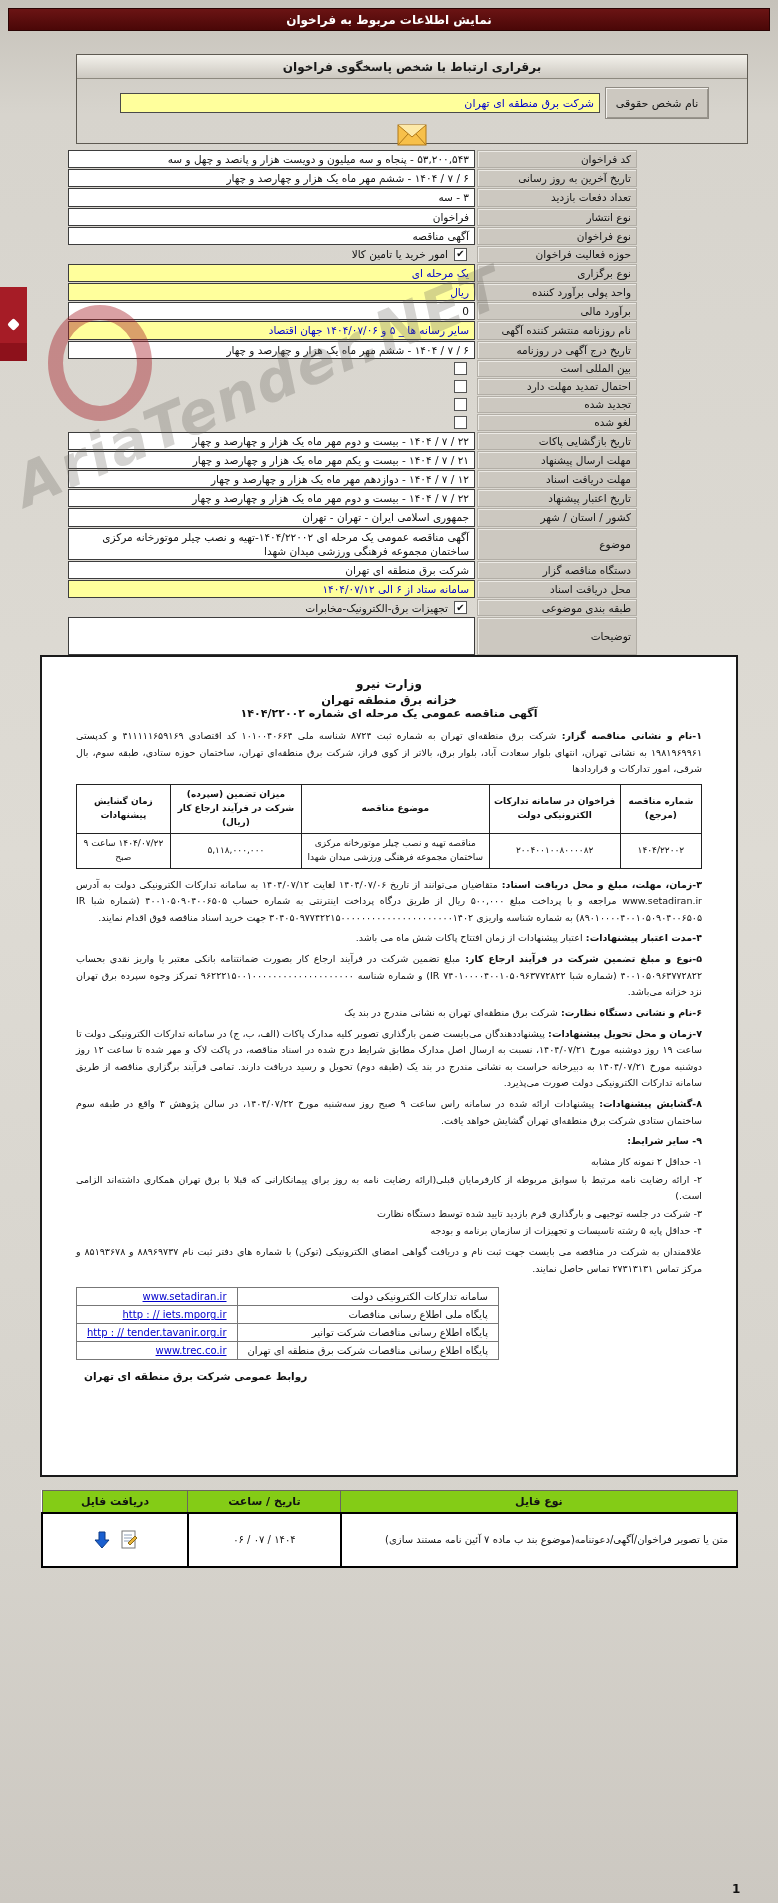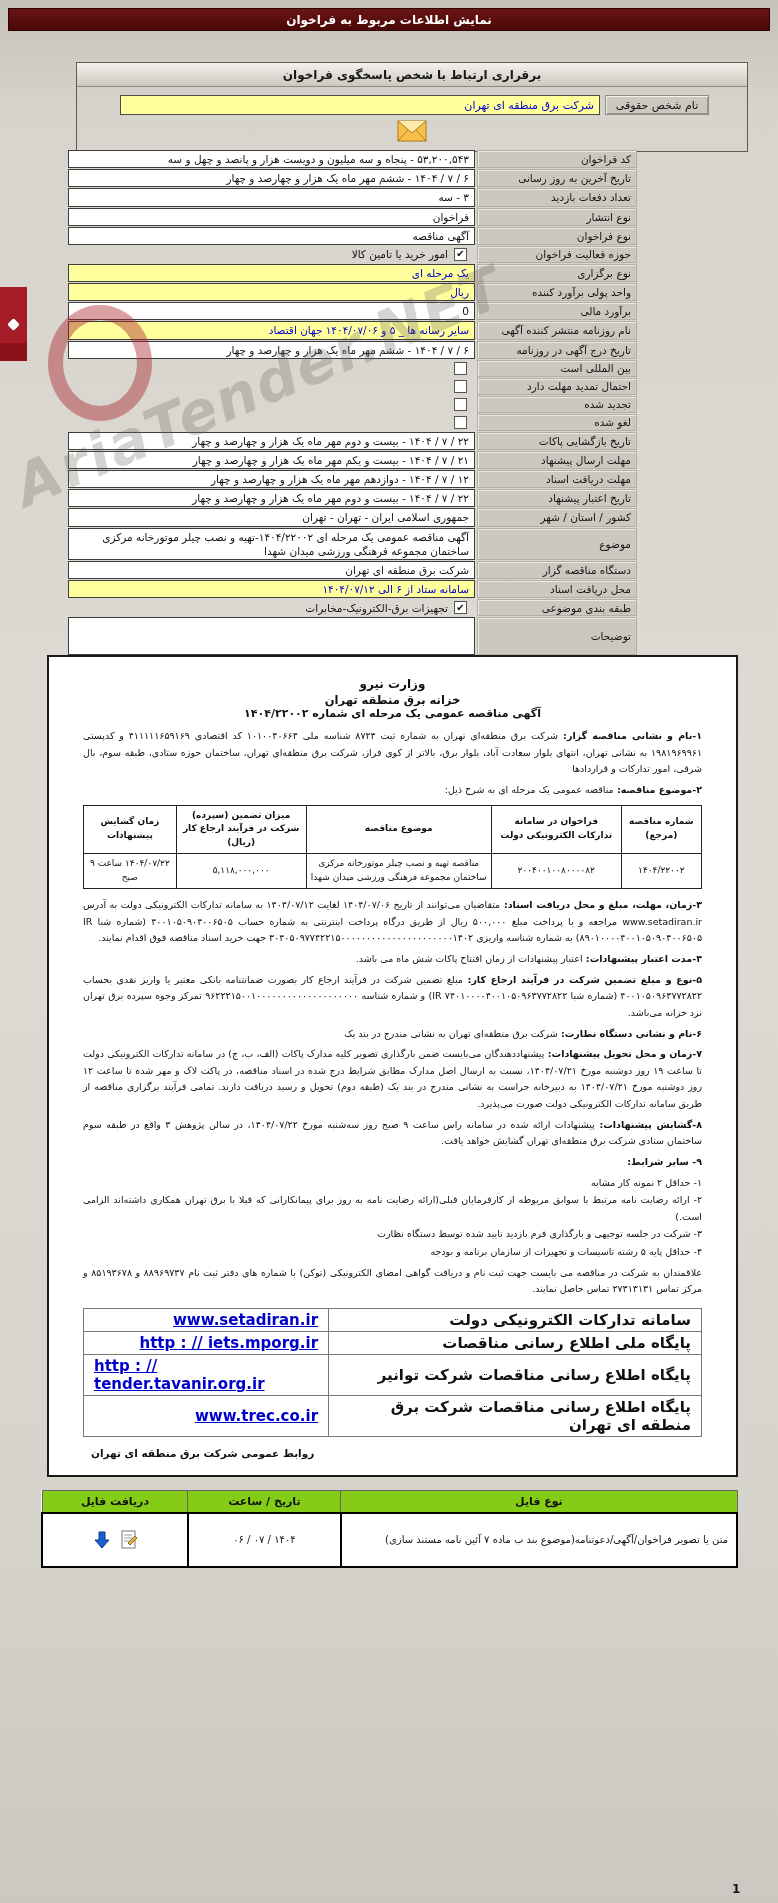--- a/index.html
+++ b/index.html
@@ -14,7 +14,7 @@
     display:flex; align-items:center; justify-content:center; }
 
   
-  .contact { position:absolute; top:62px; right:30px; left:32px; height:90px; border:1px solid #5e5a52;margin-left:44px; }
+  .contact { position:absolute; top:54px; right:30px; left:32px; height:90px; border:1px solid #5e5a52;margin-left:44px; }
   .contact-header { height:24px; background:linear-gradient(180deg,#f3f1eb,#ccc8c0);
     border-bottom:1px solid #8d897f; display:flex; align-items:center; justify-content:center;
     font-size:12px; font-weight:bold; color:#181818; }

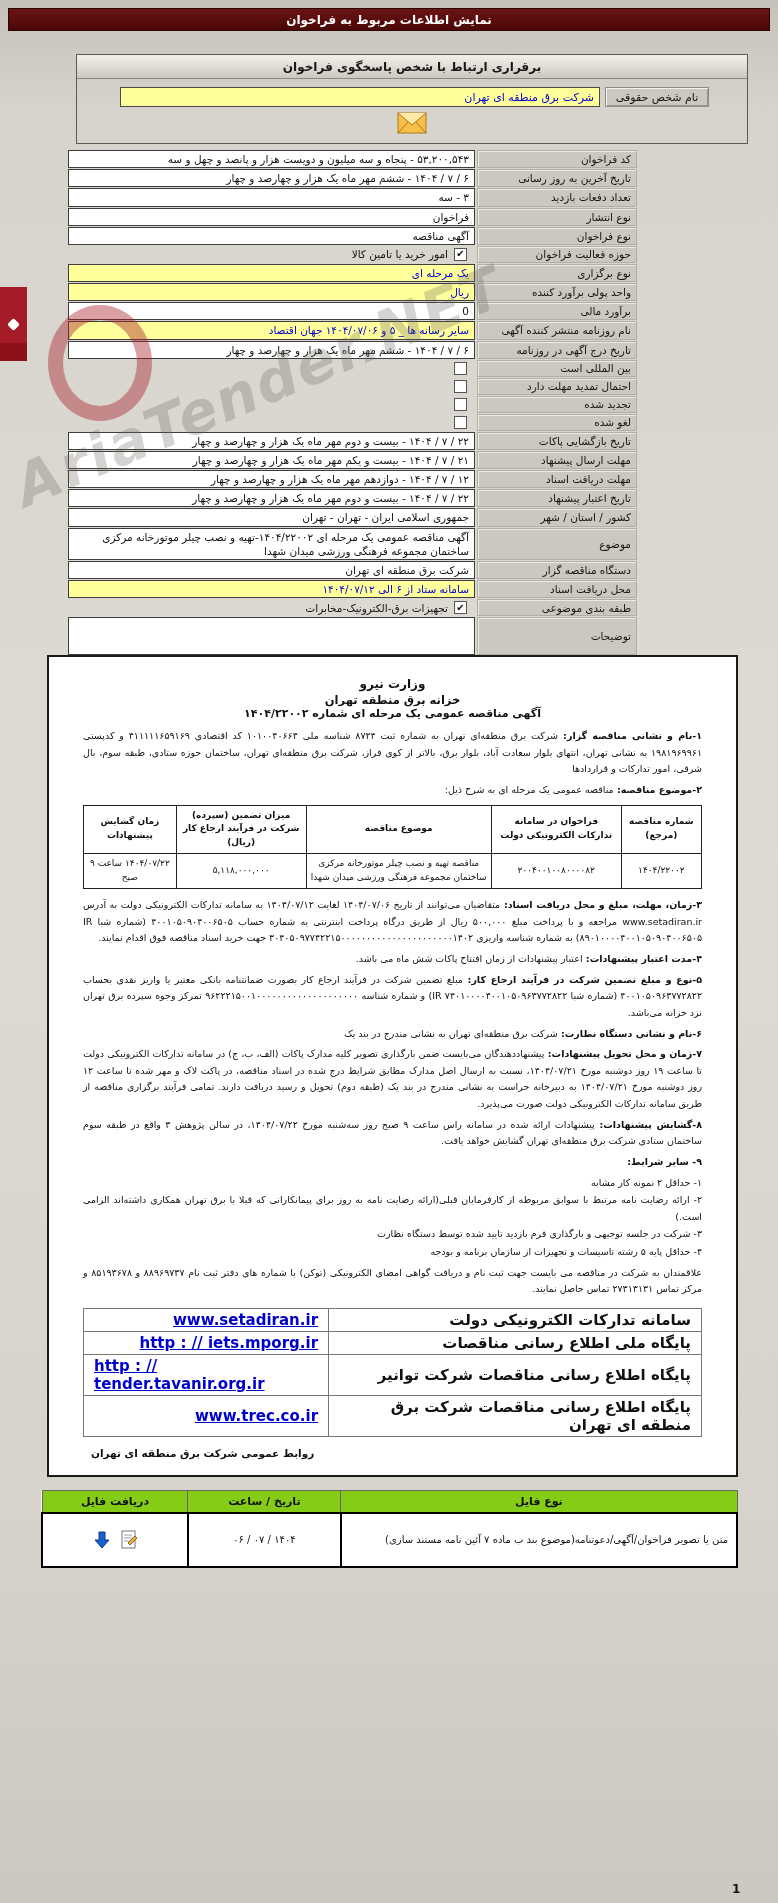--- a/index.html
+++ b/index.html
@@ -19,7 +19,7 @@
     border-bottom:1px solid #8d897f; display:flex; align-items:center; justify-content:center;
     font-size:12px; font-weight:bold; color:#181818; }
   .contact-row { display:flex; align-items:center; gap:5px; padding:8px 38px 0 43px; }
-  .contact-label { width:104px; height:20px; background:#ccc8c0; border:1px solid #8f8b83;
+  .contact-label { width:104px; height:32px; background:#ccc8c0; border:1px solid #8f8b83;
     box-shadow:inset 1px 1px 0 #f4f2ee, inset -1px -1px 0 #9a968e;
     display:flex; align-items:center; justify-content:center; font-size:11px; color:#111; }
   .contact-value { flex:1; height:20px; background:#ffff9c; border:1px solid #4a4a4a;

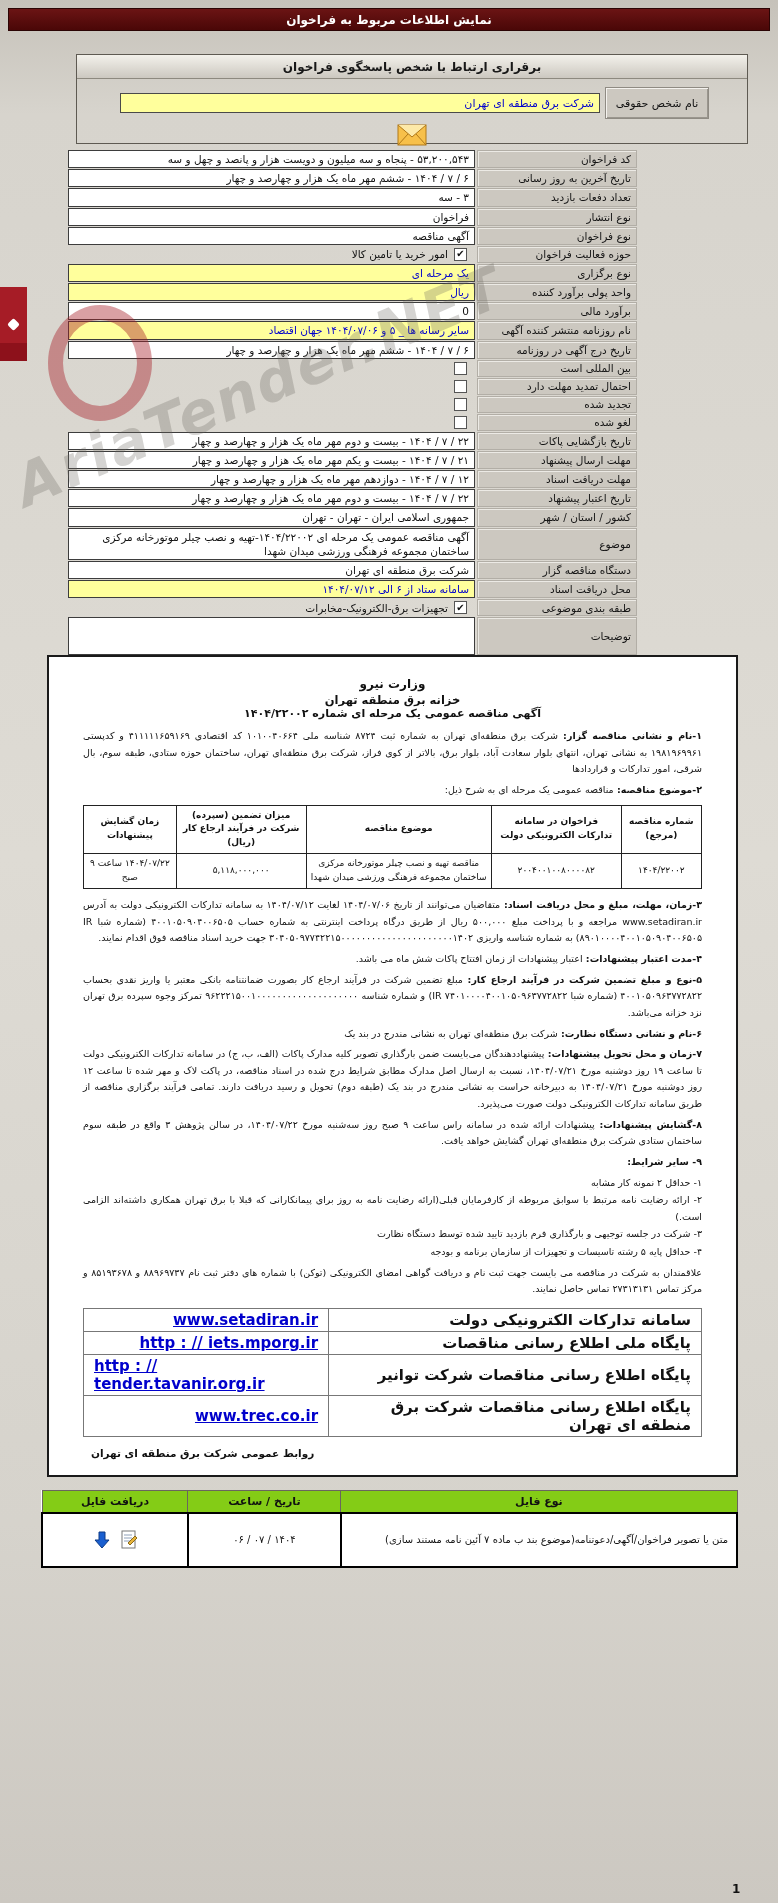--- a/index.html
+++ b/index.html
@@ -53,7 +53,7 @@
   .wm-banner .dot { width:9px; height:9px; background:#fff; border-radius:2px; transform:rotate(45deg); }
 
   
-  .doc { position:absolute; top:655px; right:40px; left:47px; height:822px; background:#fff;
+  .doc { position:absolute; top:655px; right:40px; left:40px; height:822px; background:#fff;
     border:2px solid #1a1a1a; padding:20px 34px; font-size:9.5px; color:#111; overflow:hidden; z-index:3; }
   .doc-h1 { text-align:center; font-weight:bold; font-size:12px; }
   .doc-h2 { text-align:center; font-weight:bold; font-size:11.5px; margin-top:2px; }

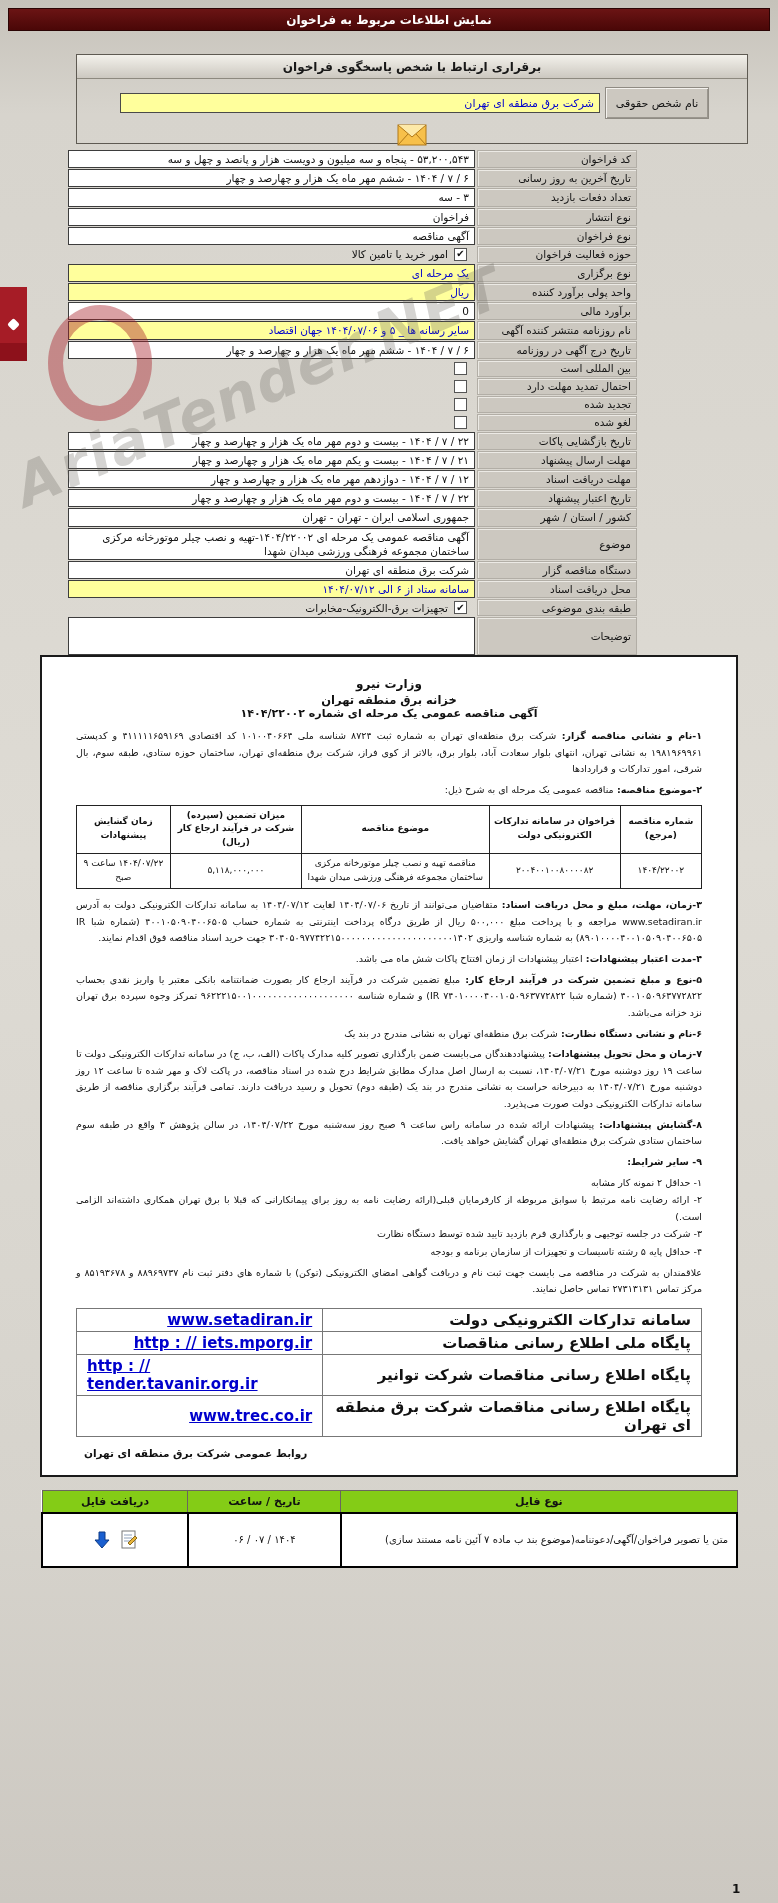--- a/index.html
+++ b/index.html
@@ -236,7 +236,6 @@
     <div class="doc-h3">آگهی مناقصه عمومی یک مرحله ای شماره ۱۴۰۴/۲۲۰۰۲</div>
     <div id="doc-intro">
         <p><span class="lead">۱-نام و نشانی مناقصه گزار: </span>شرکت برق منطقه‌ای تهران به شماره ثبت ۸۷۲۴ شناسه ملی ۱۰۱۰۰۴۰۶۶۴ کد اقتصادی ۴۱۱۱۱۱۶۵۹۱۶۹ و کدپستی ۱۹۸۱۹۶۹۹۶۱ به نشانی تهران، انتهای بلوار سعادت آباد، بلوار برق، بالاتر از کوی فراز، شرکت برق منطقه‌ای تهران، ساختمان حوزه ستادی، طبقه سوم، بال شرقی، امور تدارکات و قراردادها</p>
-        <p><span class="lead">۲-موضوع مناقصه: </span>مناقصه عمومی یک مرحله ای به شرح ذیل:</p>
       </div>
     <table class="spec">
       <colgroup>

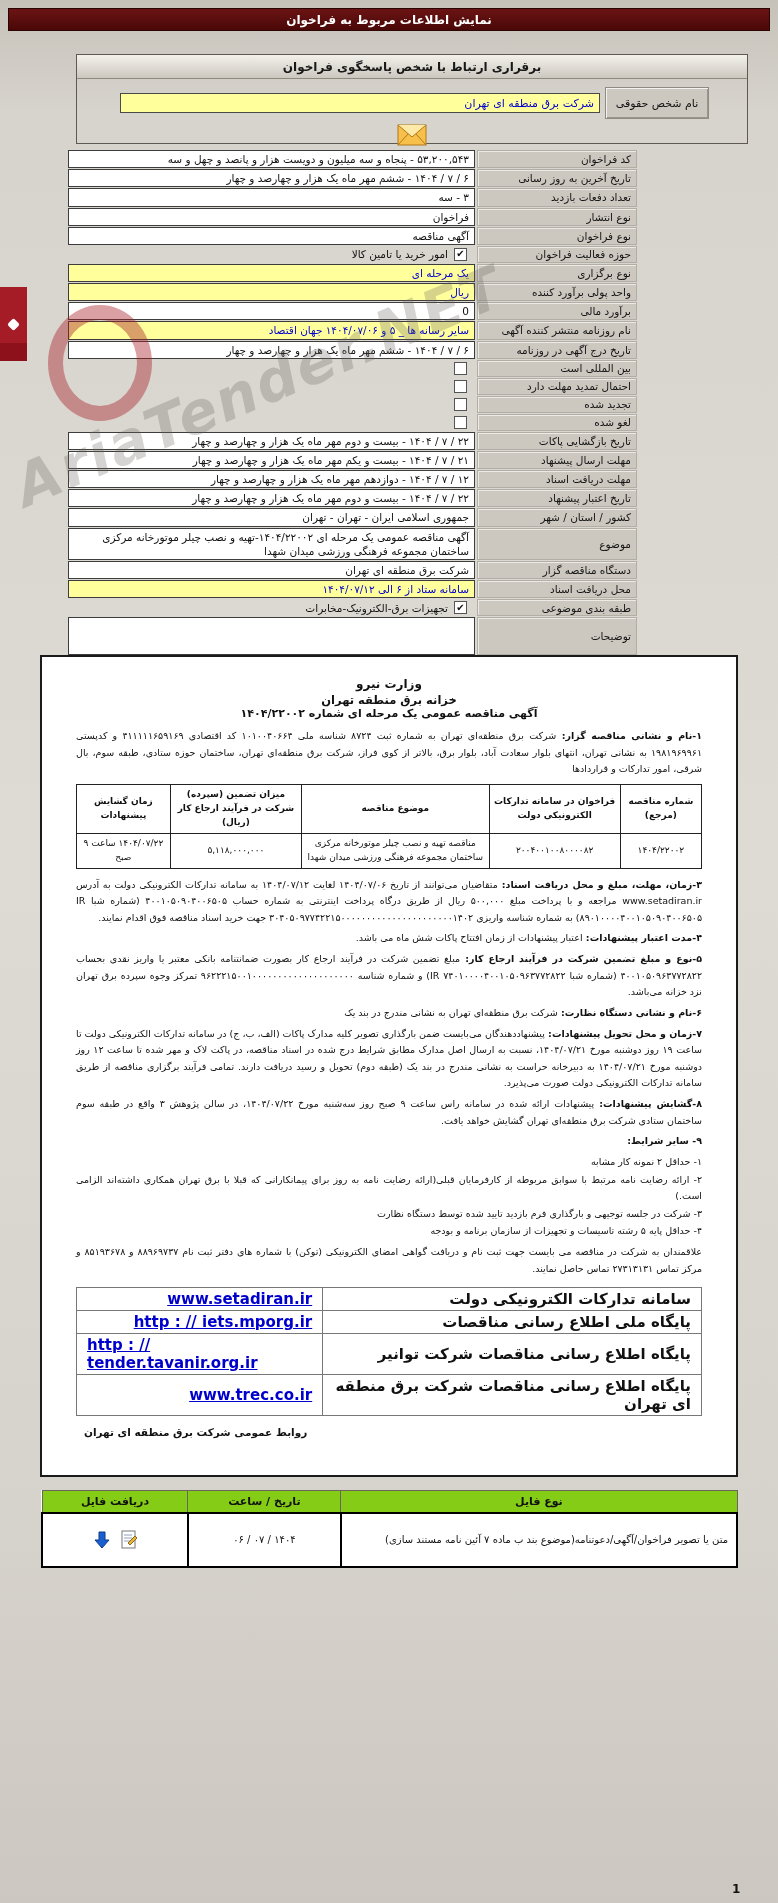--- a/index.html
+++ b/index.html
@@ -67,7 +67,7 @@
   table.spec th { font-weight:bold; }
   .links-wrap { display:flex; justify-content:flex-end; margin-top:10px; }
   table.links { border-collapse:collapse; }
-  table.links td { border:1px solid #777; padding:2px 10px; font-size:15px; height:18px;font-weight:bold; }
+  table.links td { border:1px solid #777; padding:2px 10px; font-size:10px; height:18px; }
   .link { color:#0000cc; text-decoration:underline; direction:ltr; display:inline-block; }
   .signature { font-weight:bold; font-size:10.5px; text-align:left; margin-top:10px; padding-left:8px; }
 

